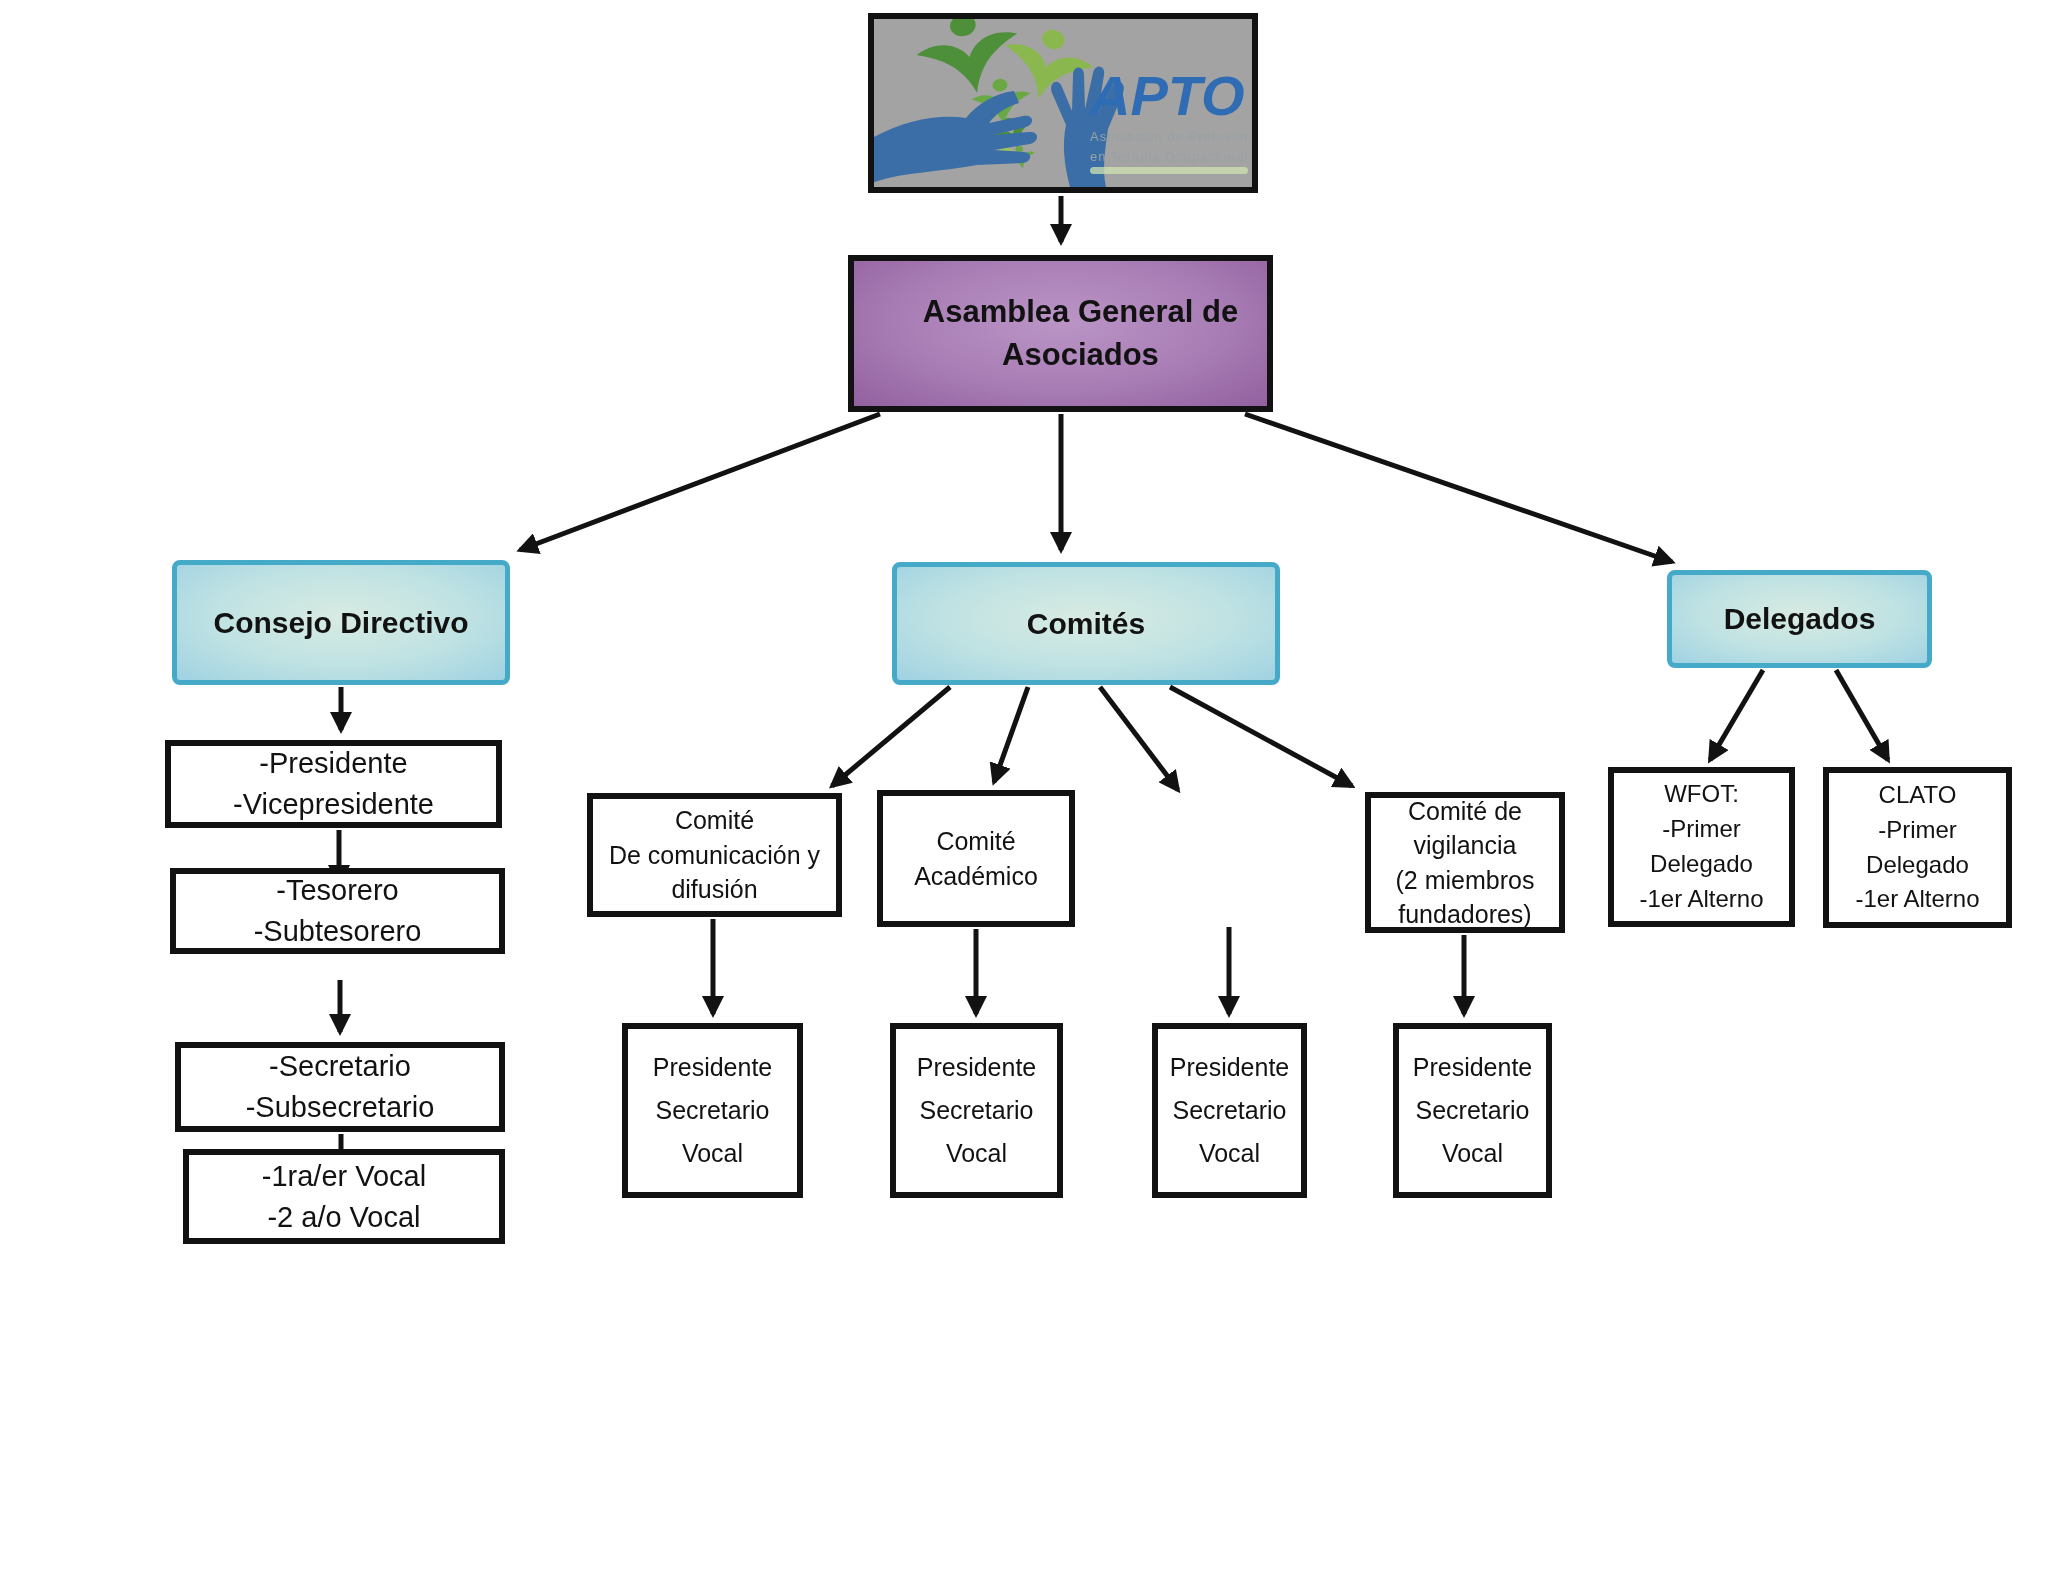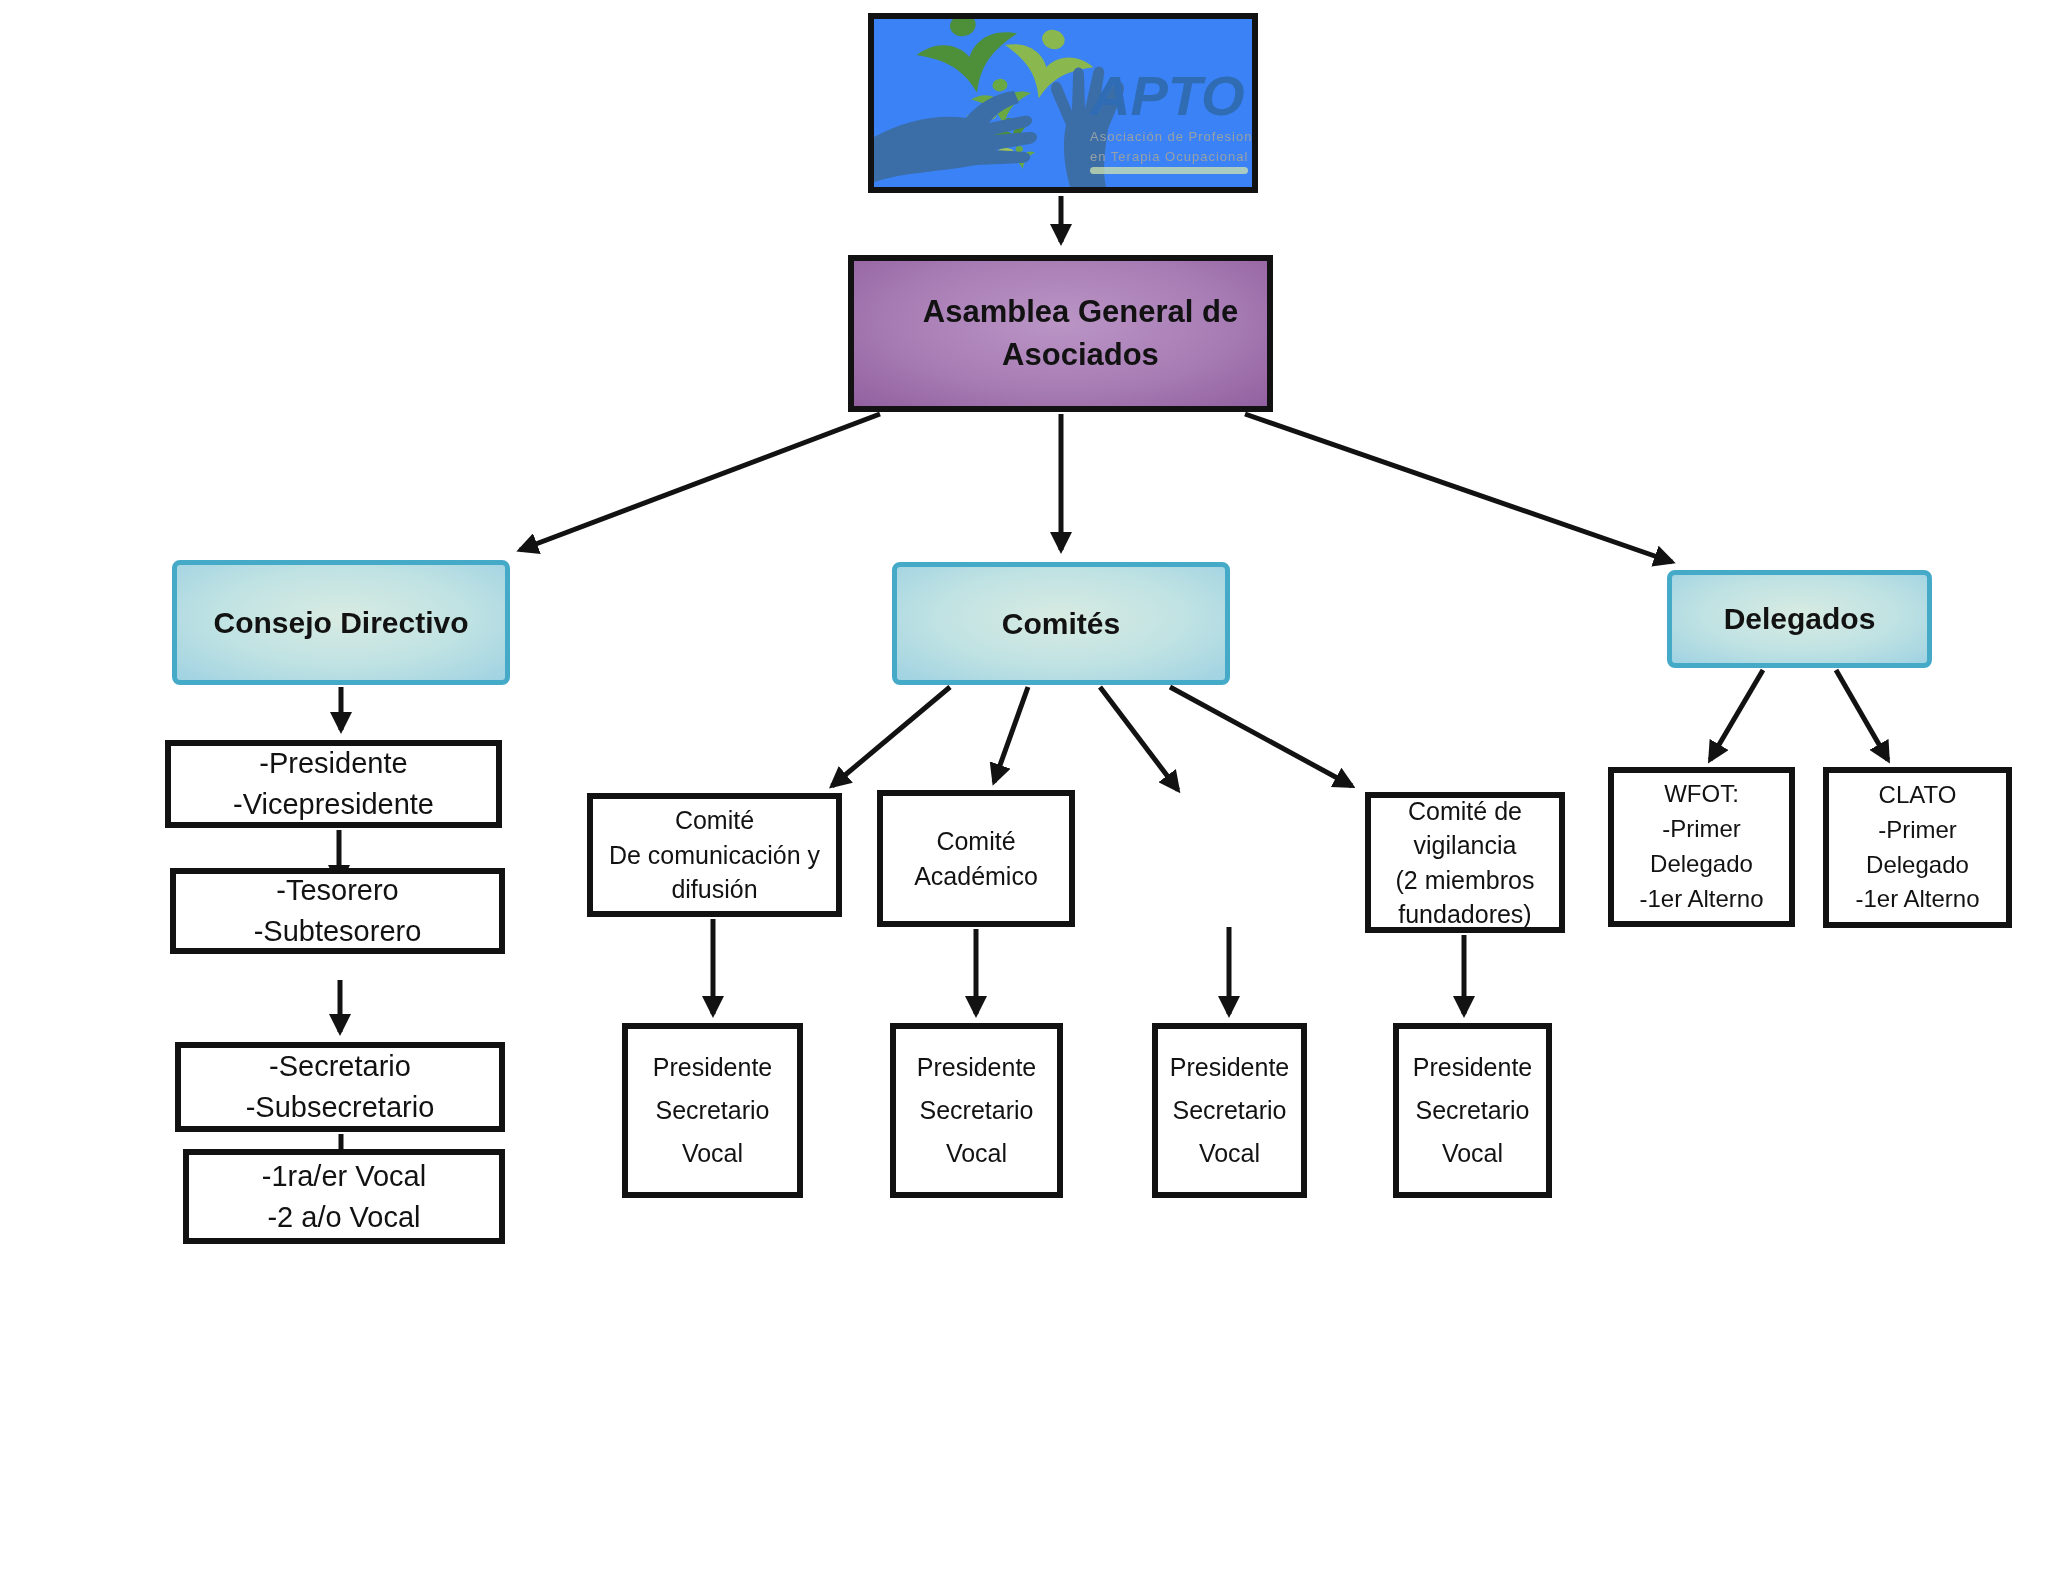--- a/index.html
+++ b/index.html
@@ -18,7 +18,7 @@
     text-align:center;color:#121212;background:#ffffff;
     border:6px solid #121212;white-space:pre-line;
   }
-  .logo-box{background:#3b82f6;padding:0;}
+  .logo-box{background:#a3a3a3;padding:0;}
   .logo-box svg{display:block;width:100%;height:100%;}
   .root-box{
     background:radial-gradient(ellipse at 50% 42%, #bb95c6 0%, #a87db5 55%, #92609f 100%);

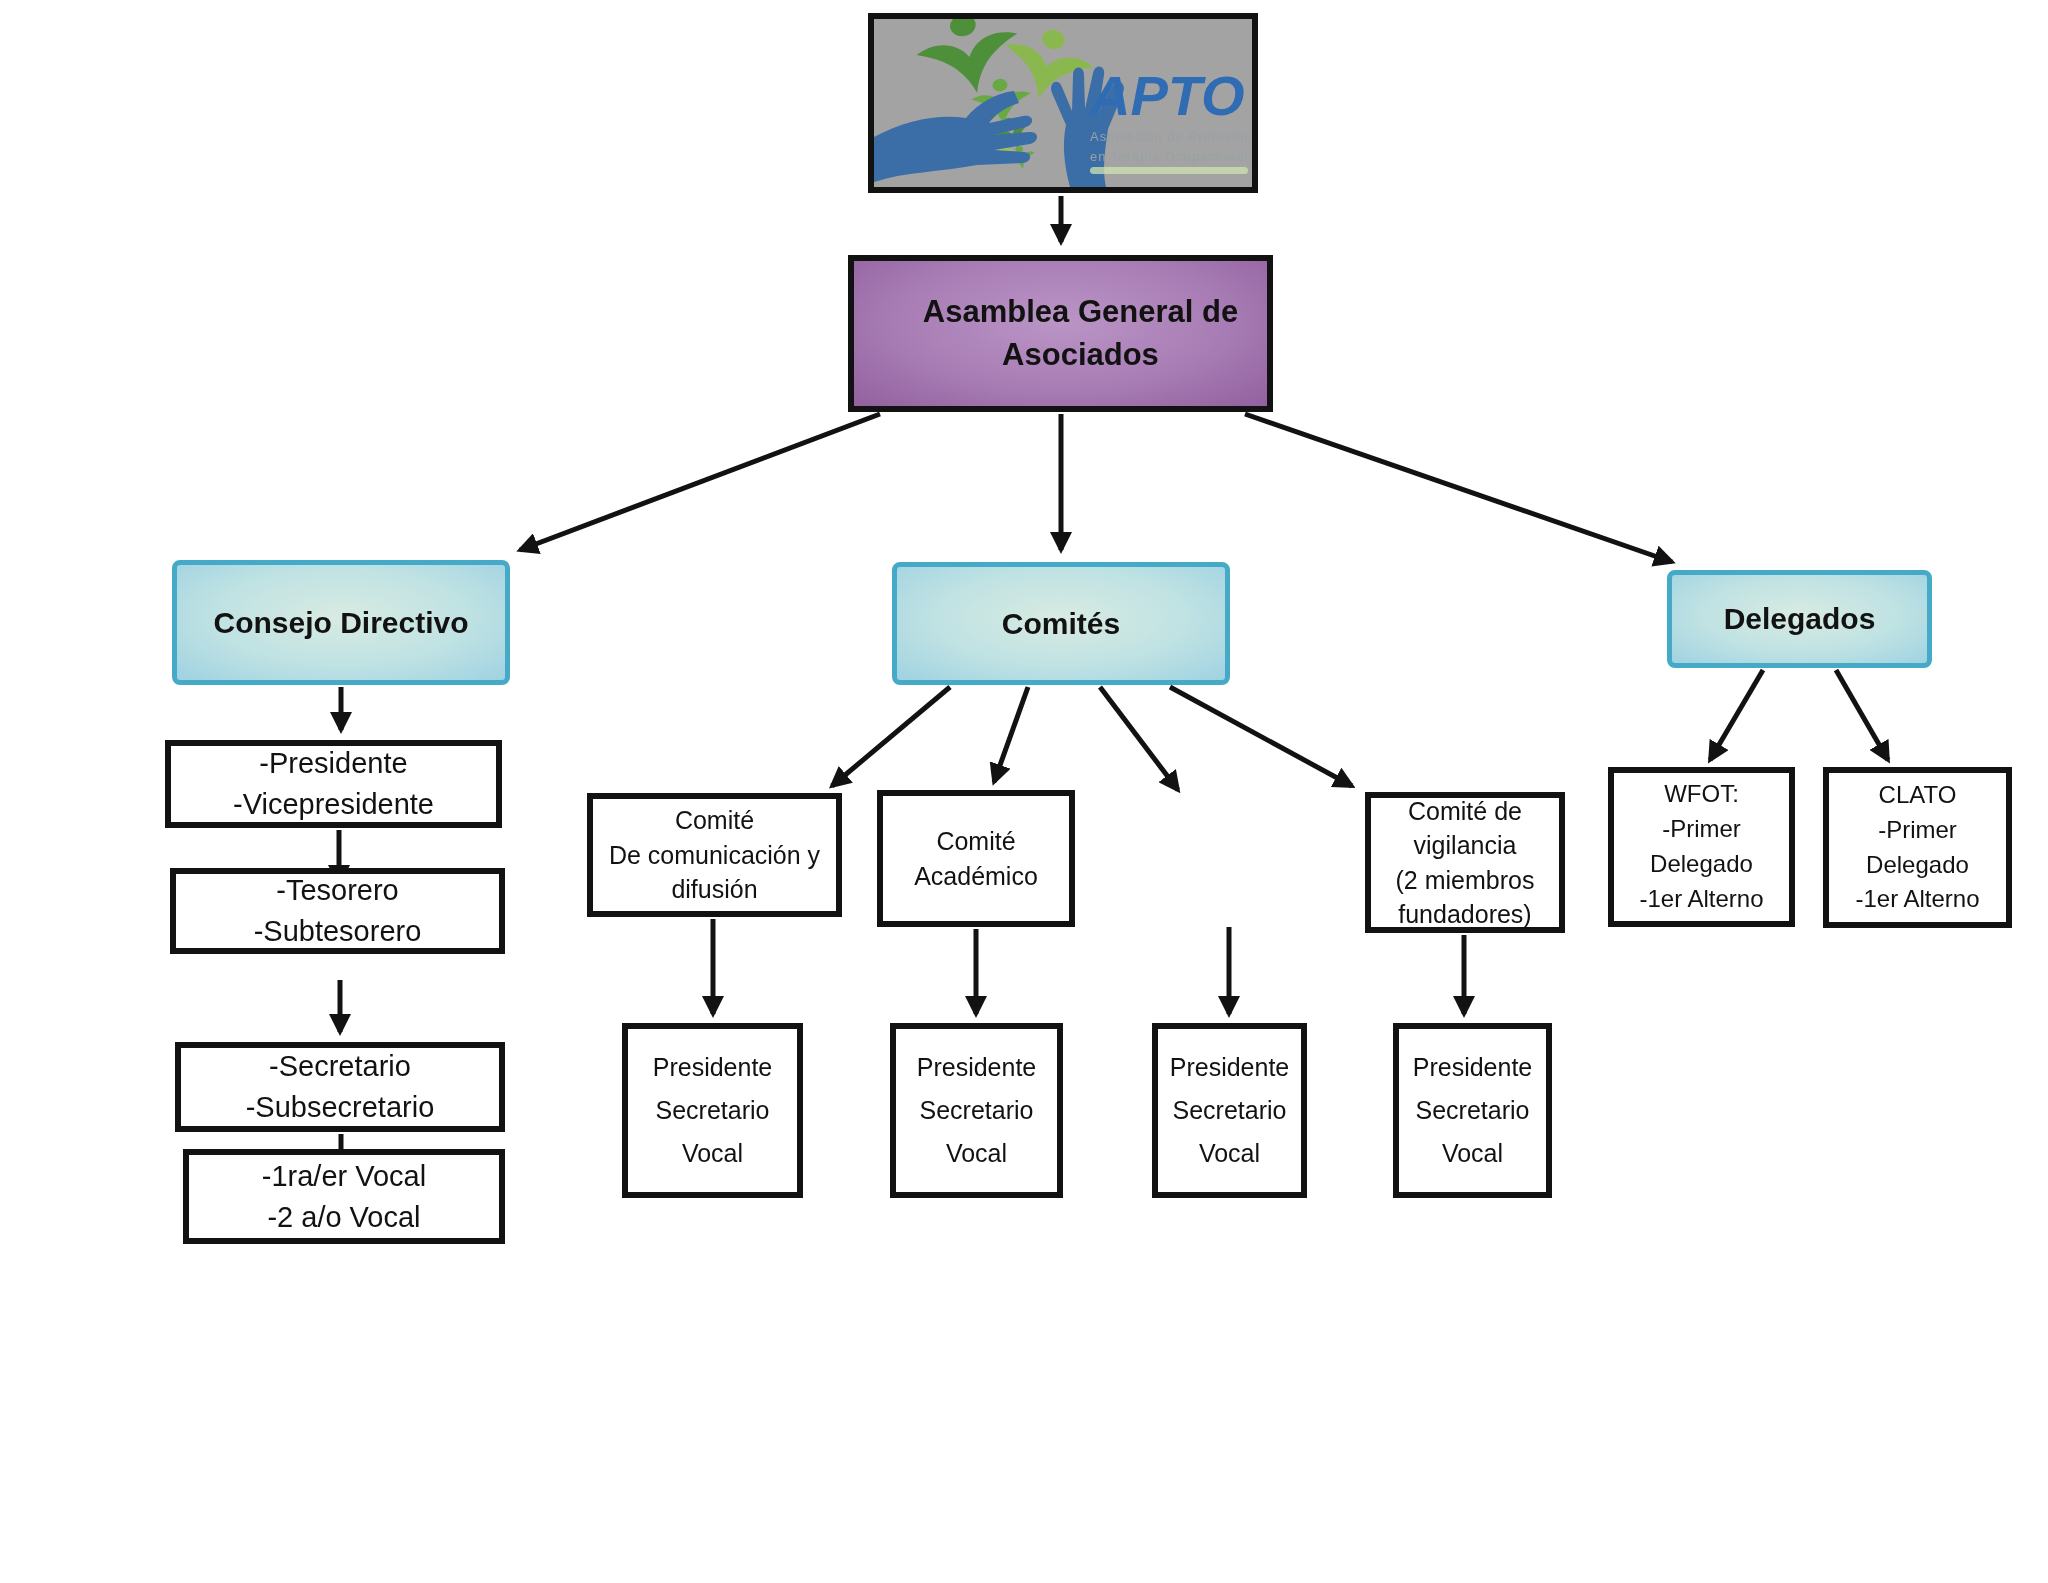--- a/index.html
+++ b/index.html
@@ -102,7 +102,7 @@
 Asociados</div>
 
   <div class="box branch-box" style="left:172px;top:560px;width:338px;height:125px;">Consejo Directivo</div>
-  <div class="box branch-box" style="left:892px;top:562px;width:338px;height:123px;">Comités</div>
+  <div class="box branch-box" style="left:892px;top:562px;width:388px;height:123px;">Comités</div>
   <div class="box branch-box" style="left:1667px;top:570px;width:265px;height:98px;">Delegados</div>
 
   <div class="box chain-box" style="left:165px;top:740px;width:337px;height:88px;">-Presidente

